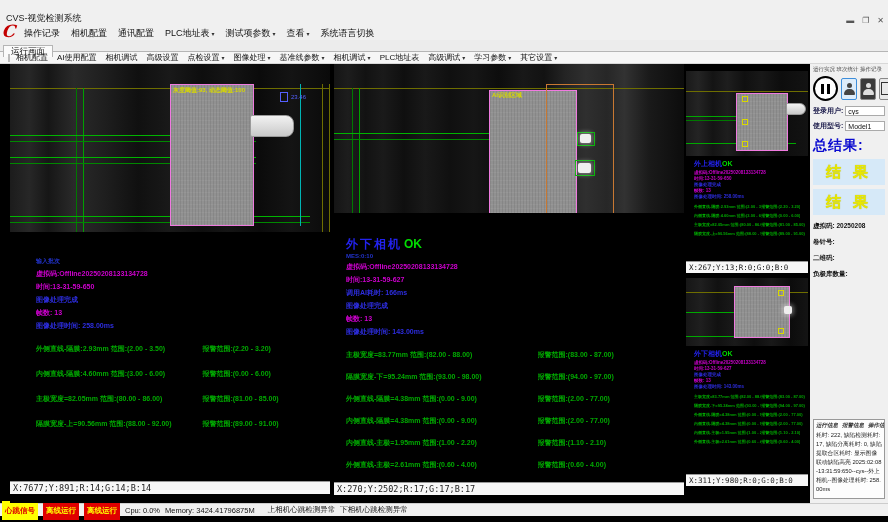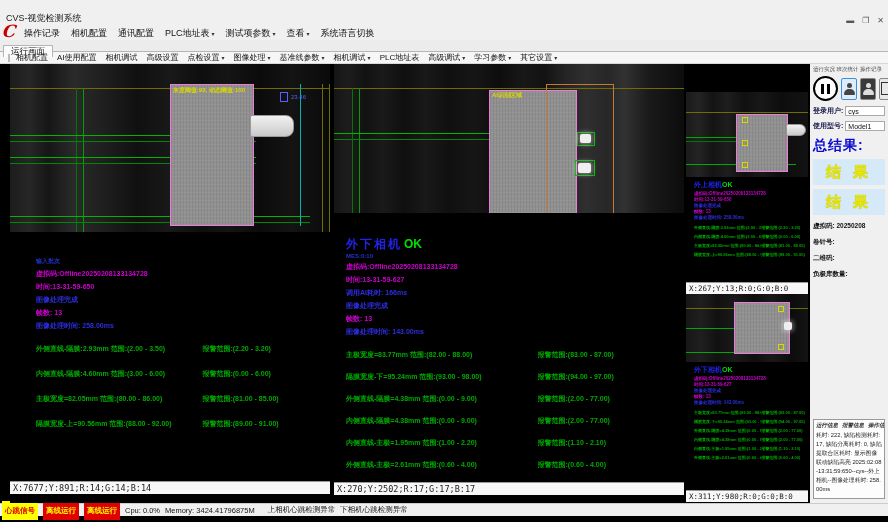--- a/index.html
+++ b/index.html
@@ -55,7 +55,7 @@
   
   .minicol{width:122px;margin-right:2px;display:flex;flex-direction:column;}
   .mini{display:flex;flex-direction:column;background:#000;}
-  .mini1{margin-top:28px;height:202px;}
+  .mini1{margin-top:7px;height:202px;}
   .mini2{height:208px;}
   .mini .img{width:122px;}
   .mini-report{padding:3px 2px 0 8px;overflow:hidden;flex:1;}

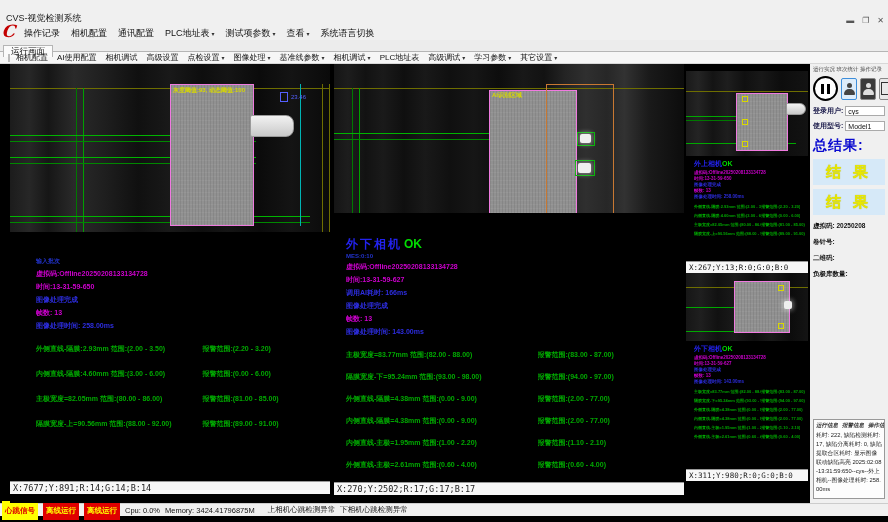--- a/index.html
+++ b/index.html
@@ -56,7 +56,7 @@
   .minicol{width:122px;margin-right:2px;display:flex;flex-direction:column;}
   .mini{display:flex;flex-direction:column;background:#000;}
   .mini1{margin-top:7px;height:202px;}
-  .mini2{height:208px;}
+  .mini2{margin-top:5px;height:208px;}
   .mini .img{width:122px;}
   .mini-report{padding:3px 2px 0 8px;overflow:hidden;flex:1;}
   .mini-title{font-size:7px;font-weight:bold;color:#2222ee;}

